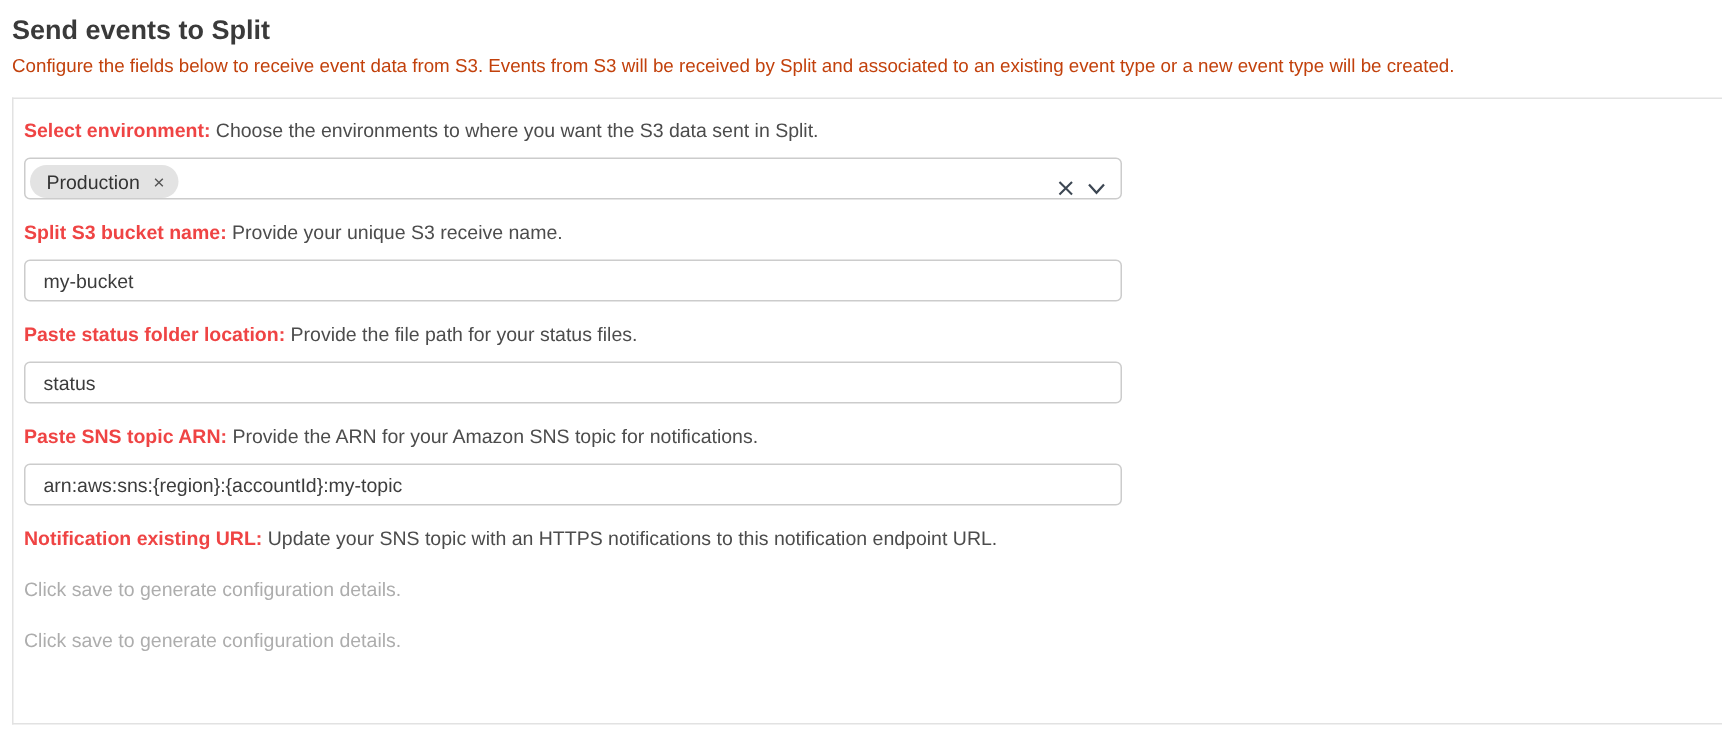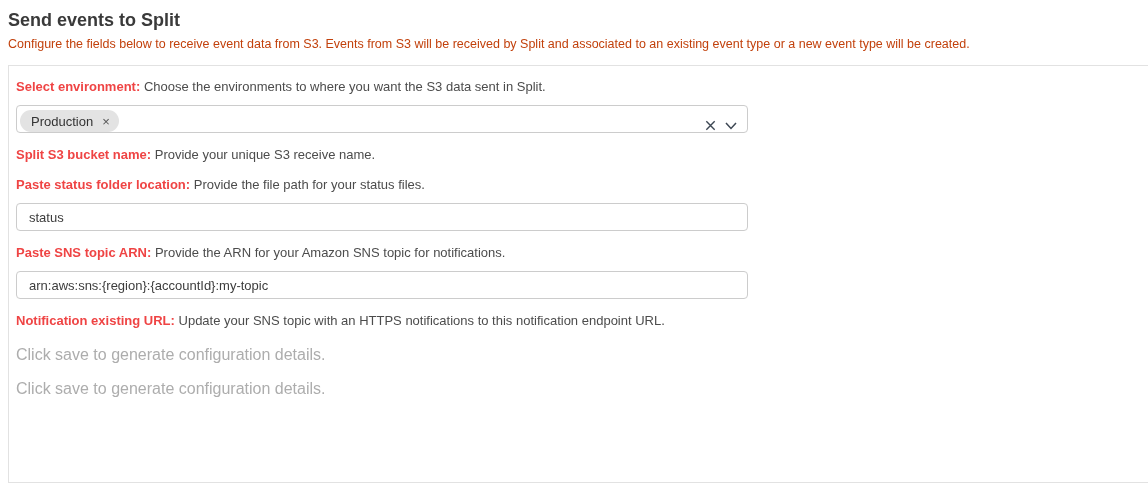--- a/index.html
+++ b/index.html
@@ -113,6 +113,7 @@
       <span class="lbl">Split S3 bucket name:</span>
       <span class="desc">Provide your unique S3 receive name.</span>
     </div>
+    <input class="control" type="text" value="my-bucket" style="">
   </div>
 
   <div class="field">

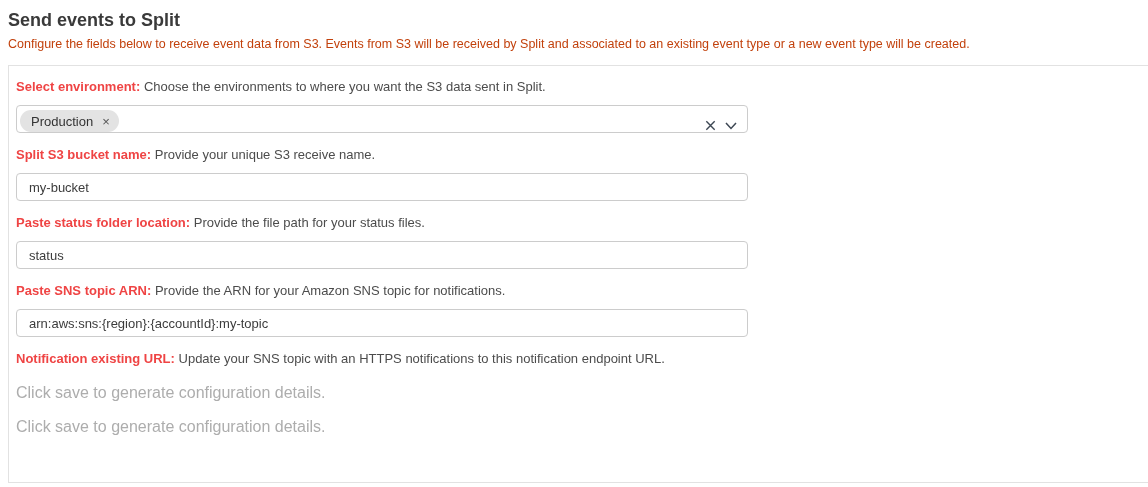--- a/index.html
+++ b/index.html
@@ -73,7 +73,7 @@
   .ms-icons svg { display: block; cursor: pointer; }
   .note {
     margin-top: 18px; margin-bottom: 0;
-    font-size: 16px; line-height: 16px;
+    font-size: 13px; line-height: 16px;
     color: #adadad;
   }
 </style>

